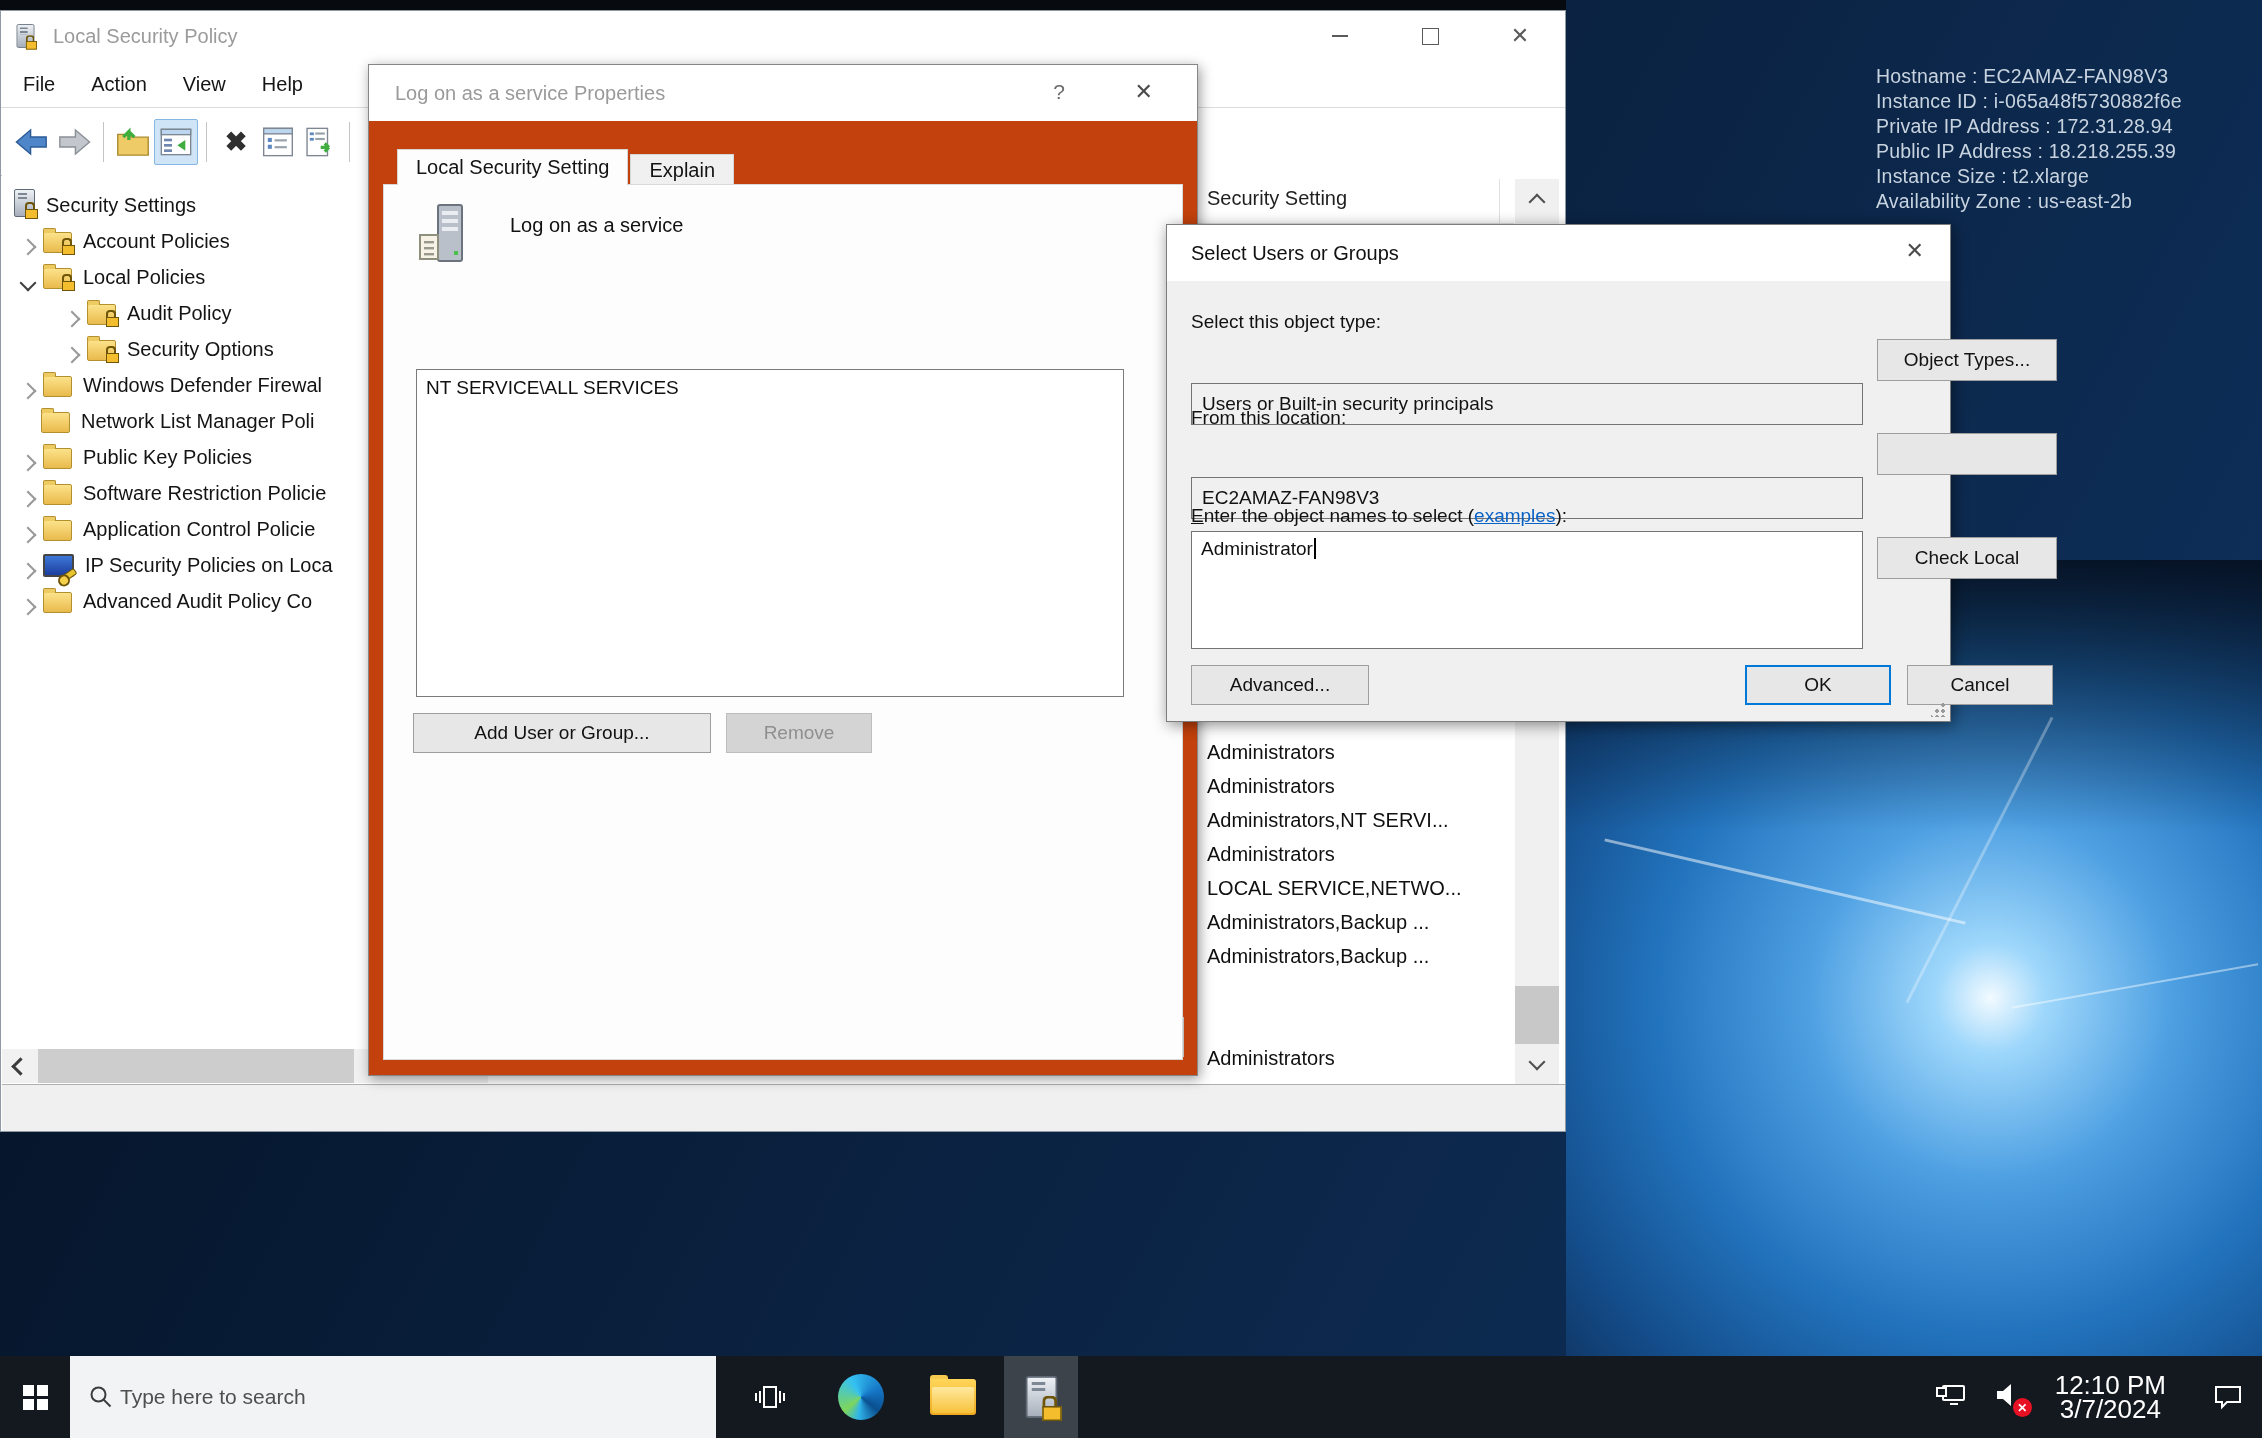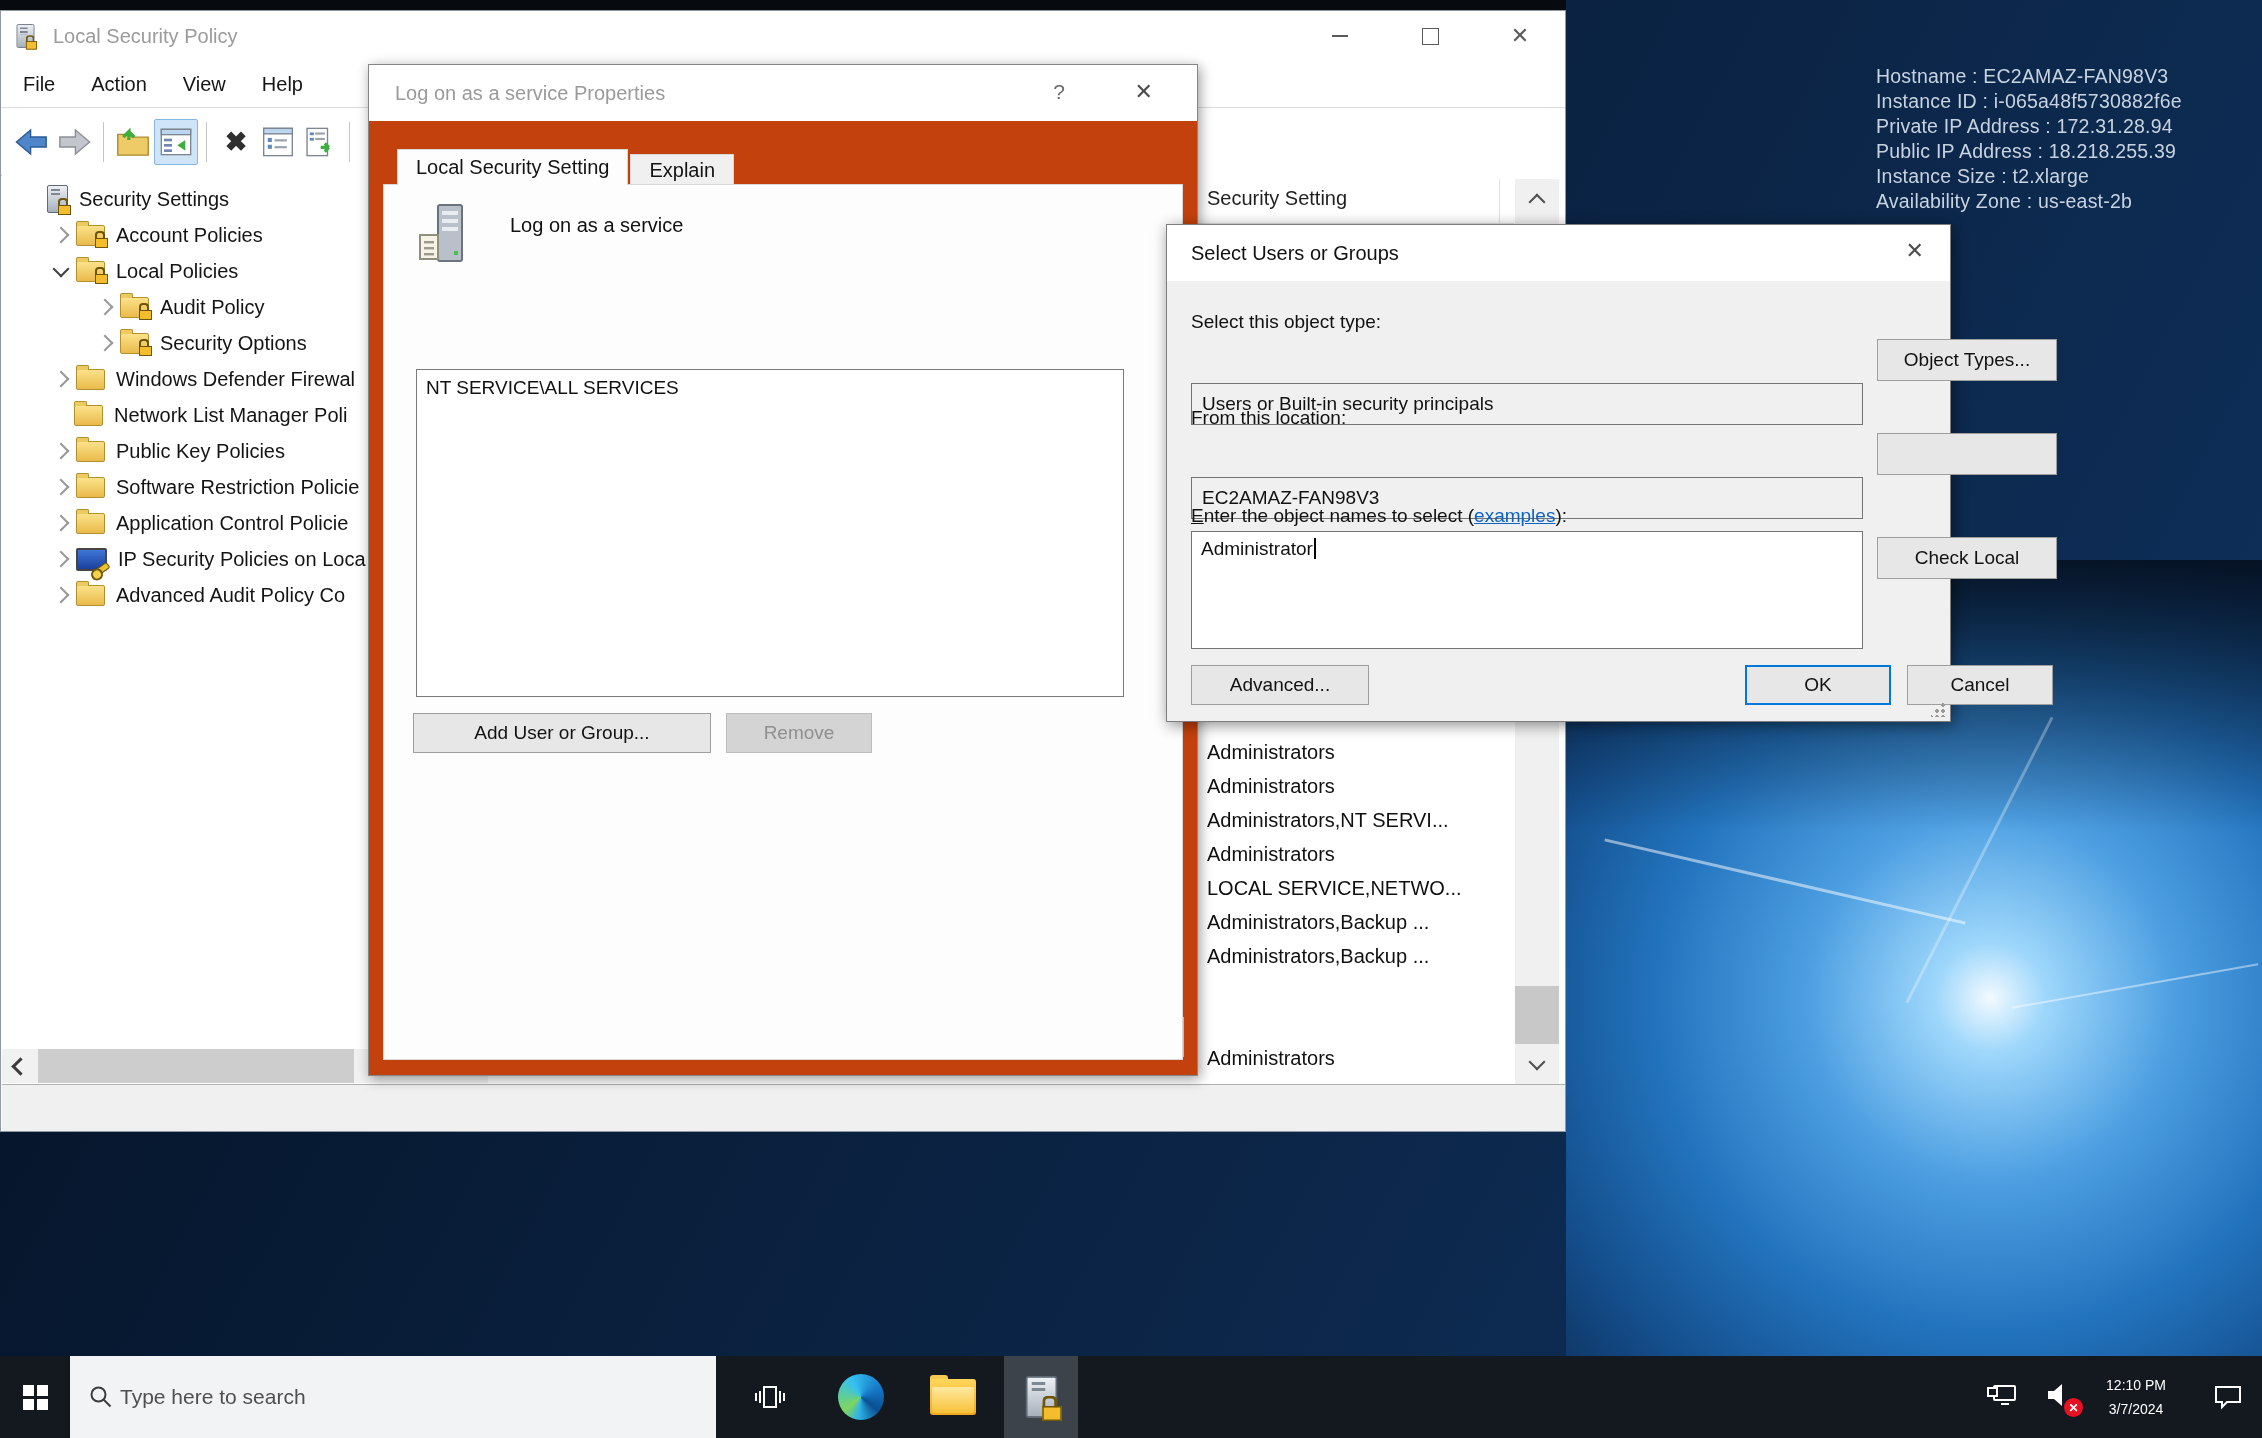--- a/index.html
+++ b/index.html
@@ -39,7 +39,7 @@
   .xglyph{font-size:27px;font-weight:bold;color:#2f2f2f;}
   
   .tree{position:absolute;left:1px;top:164px;width:486px;height:874px;background:#fff;overflow:hidden;}
-  .trow{height:36px;display:flex;align-items:center;white-space:nowrap;margin-left:33px;}
+  .trow{height:36px;display:flex;align-items:flex-end;white-space:nowrap;}
   .trow.l0{padding-left:12px;}
   .trow.l1{padding-left:20px;}
   .trow.l2{padding-left:64px;}

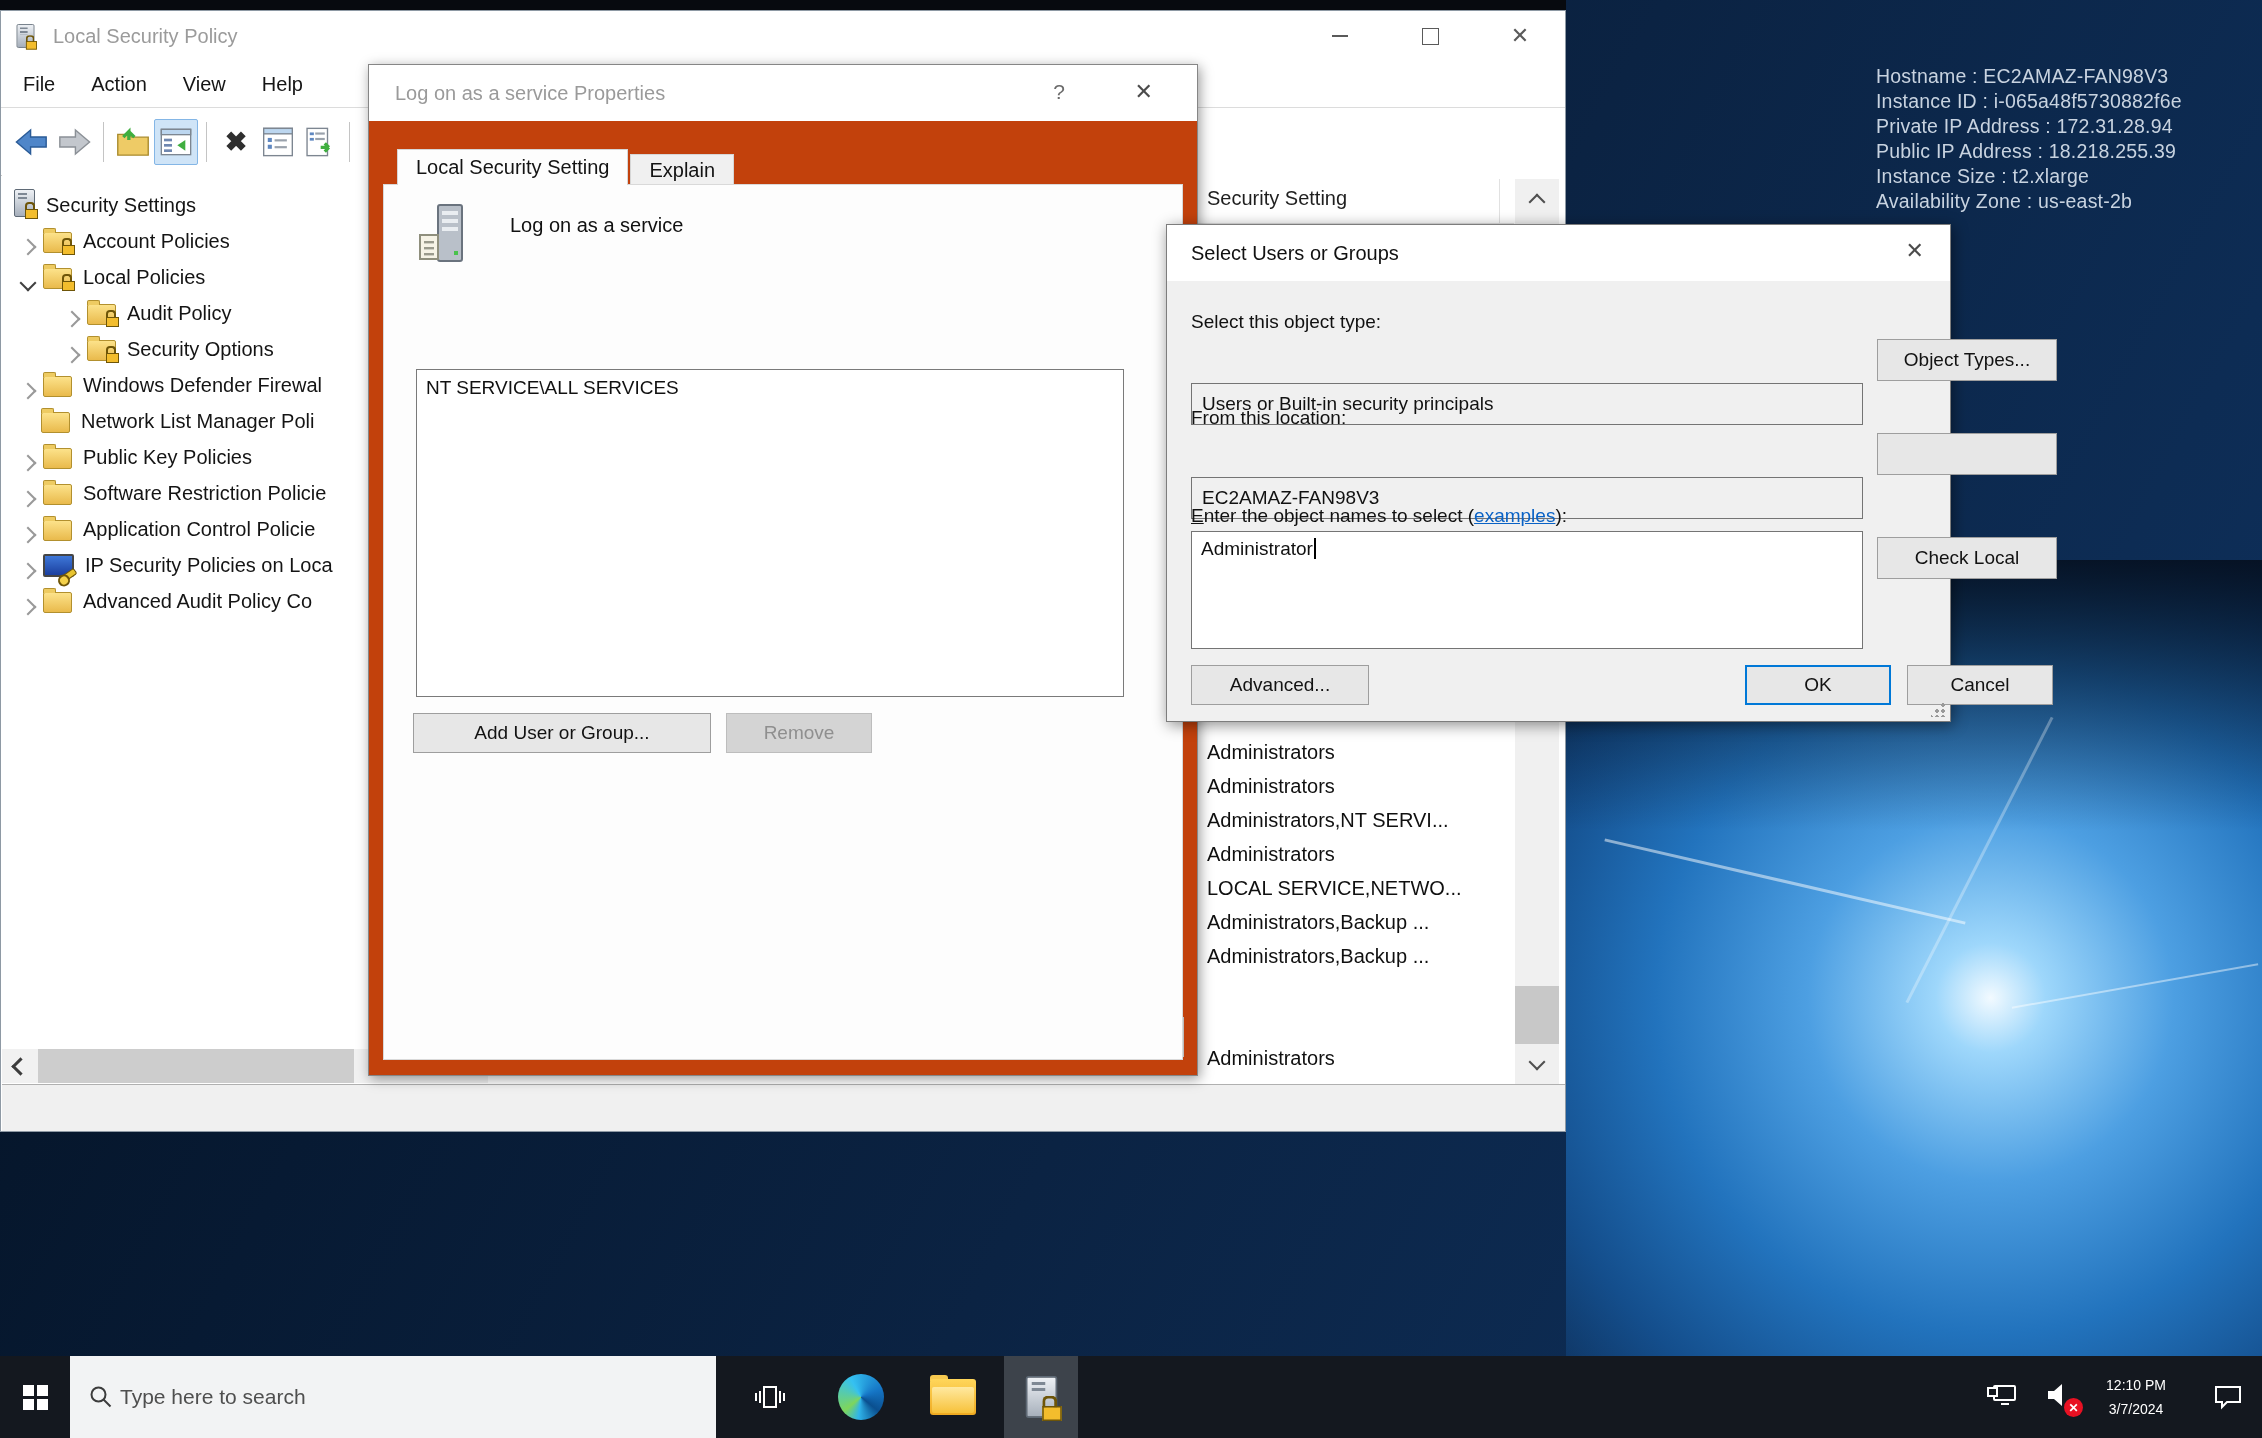--- a/index.html
+++ b/index.html
@@ -153,7 +153,7 @@
   .lsp-tile{margin-left:28px;width:74px;height:82px;background:#3d434b;display:flex;align-items:center;justify-content:center;}
   .lsp-ic{transform:scale(1.5);transform-origin:center;}
   .tray{position:absolute;right:0;top:1356px;height:82px;display:flex;align-items:center;padding-right:18px;gap:26px;z-index:11;}
-  .clock{color:#fff;font-size:14px;line-height:24px;text-align:center;margin:0 6px;}
+  .clock{color:#fff;font-size:26px;line-height:24px;text-align:center;margin:0 6px;}
   .spk{position:relative;}
   .mutebadge{position:absolute;right:-9px;bottom:-4px;width:19px;height:19px;border-radius:50%;background:#e81123;
     color:#fff;font-size:12px;font-weight:bold;display:flex;align-items:center;justify-content:center;}

